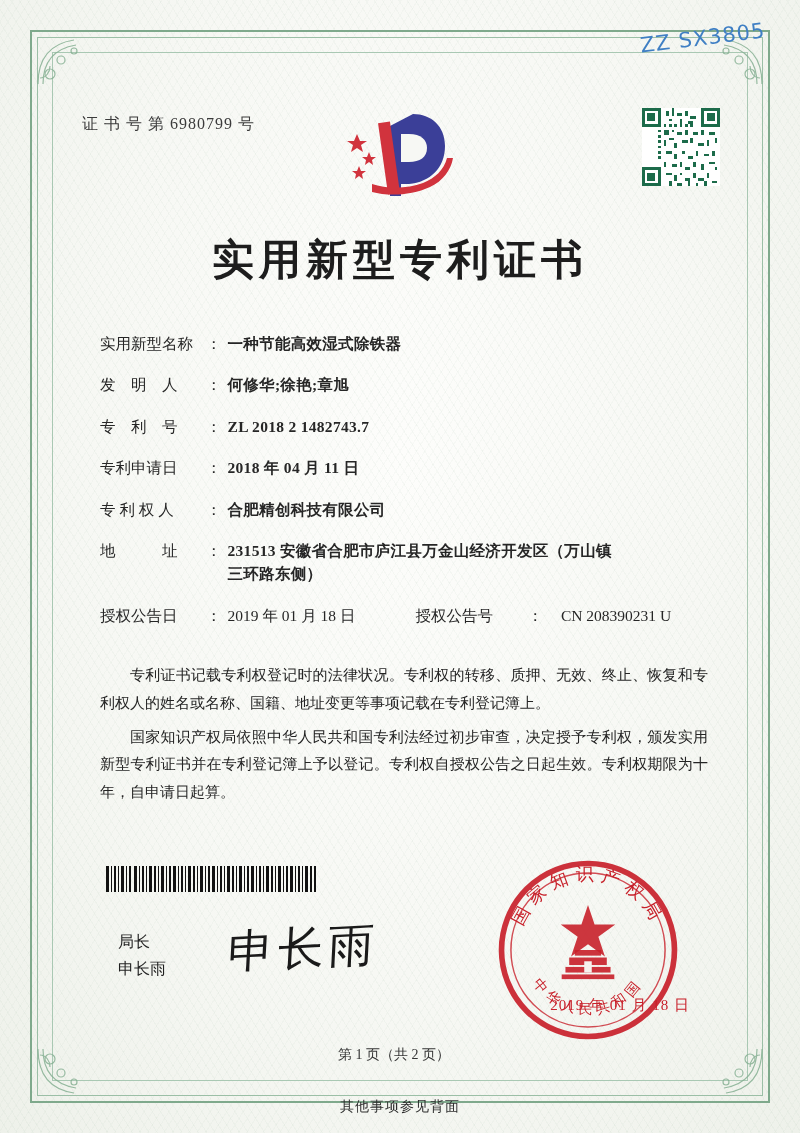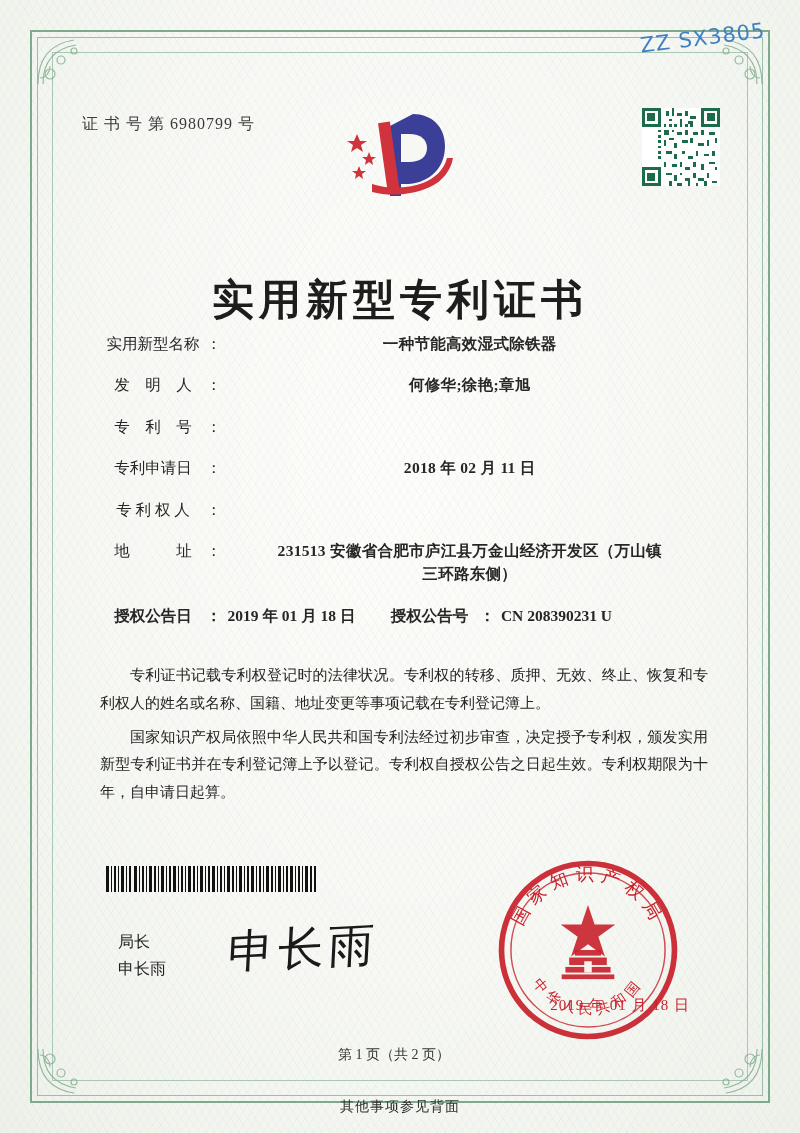--- a/index.html
+++ b/index.html
@@ -121,7 +121,6 @@
     letter-spacing: 5px;
     color: #1d1d1d;
     font-family: Liberation Sans, sans-serif;
-    margin-top: 40px;
   }
 
   

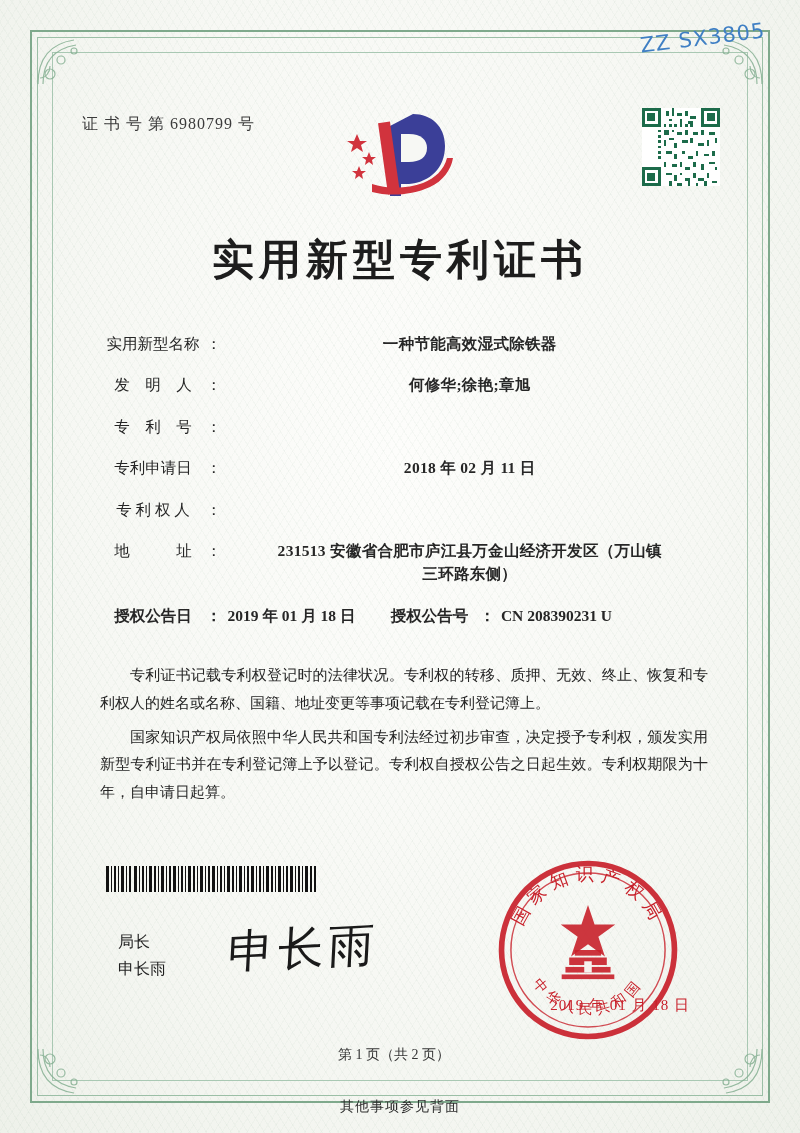--- a/index.html
+++ b/index.html
@@ -132,7 +132,6 @@
     font-size: 15.5px;
     line-height: 1.25;
     color: #262626;
-    text-align: center;
   }
   .field-row {
     display: flex;

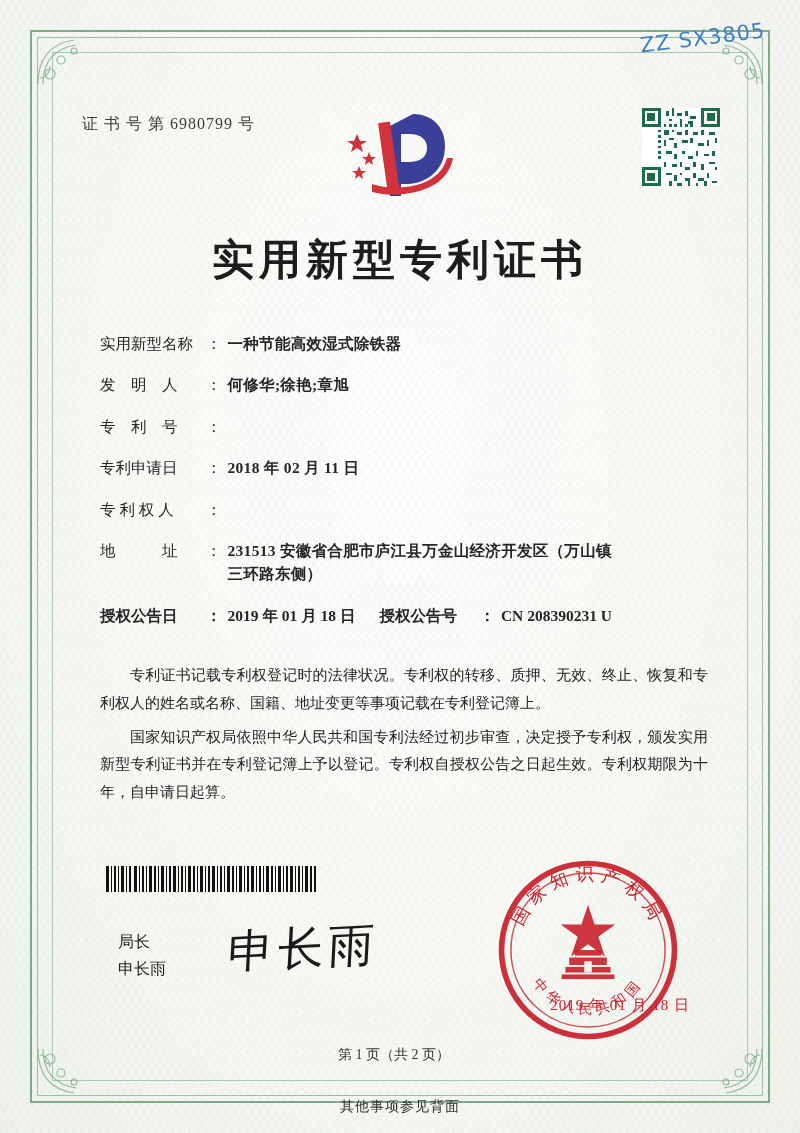--- a/index.html
+++ b/index.html
@@ -437,6 +437,7 @@
     <div class="field-row">
       <span class="f-label">专　利　号</span>
       <span class="f-colon">：</span>
+      <span class="f-value">ZL 2018 2 1482743.7</span>
     </div>
 
     <div class="field-row">

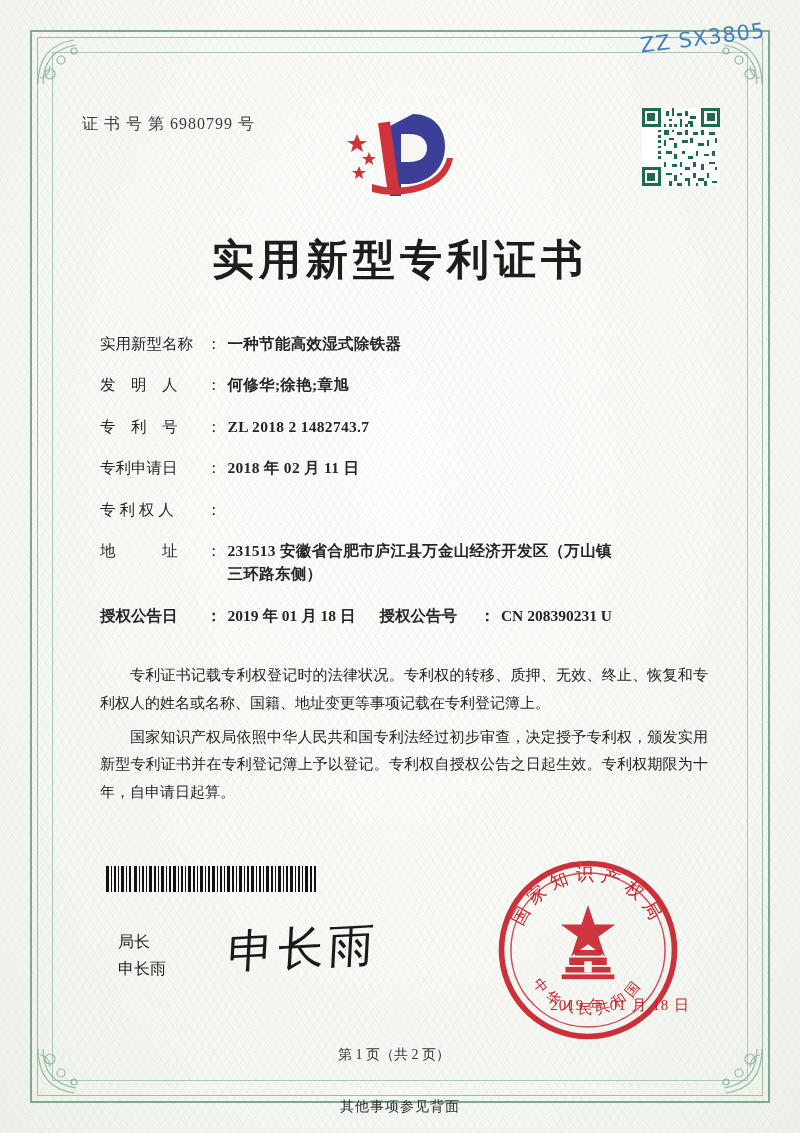--- a/index.html
+++ b/index.html
@@ -443,7 +443,7 @@
     <div class="field-row">
       <span class="f-label">专利申请日</span>
       <span class="f-colon">：</span>
-      <span class="f-value">2018 年 02 月 11 日</span>
+      <span class="f-value">2018 年 04 月 11 日</span>
     </div>
 
     <div class="field-row">

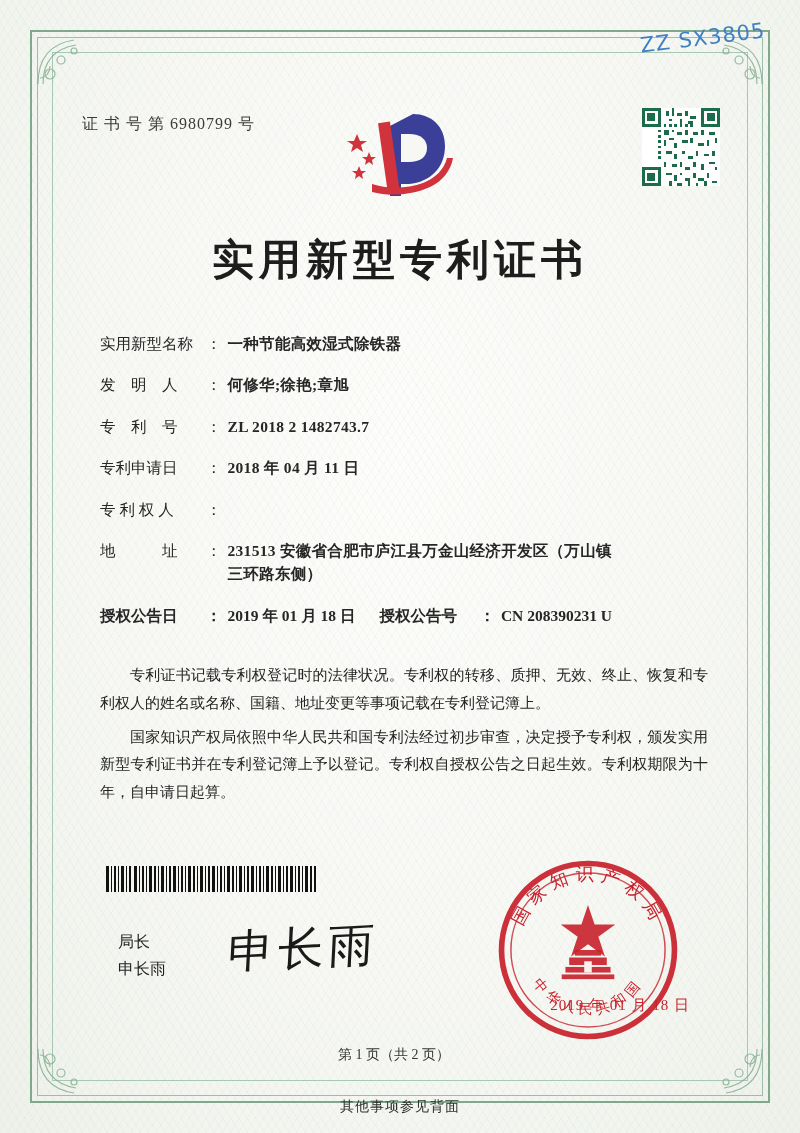--- a/index.html
+++ b/index.html
@@ -449,6 +449,7 @@
     <div class="field-row">
       <span class="f-label">专 利 权 人</span>
       <span class="f-colon">：</span>
+      <span class="f-value">合肥精创科技有限公司</span>
     </div>
 
     <div class="field-row">

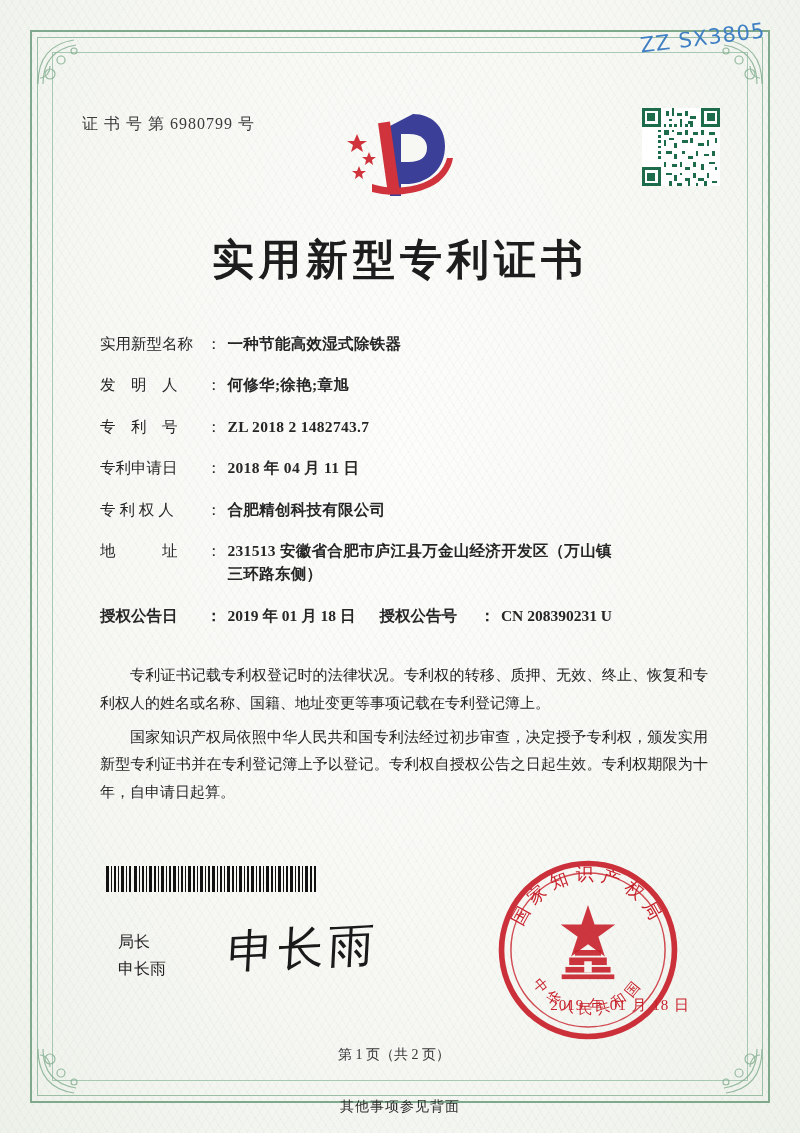--- a/index.html
+++ b/index.html
@@ -161,7 +161,6 @@
   .row-split {
     display: flex;
     align-items: baseline;
-    font-weight: bold;
   }
   .row-split .seg2 {
     margin-left: 24px;

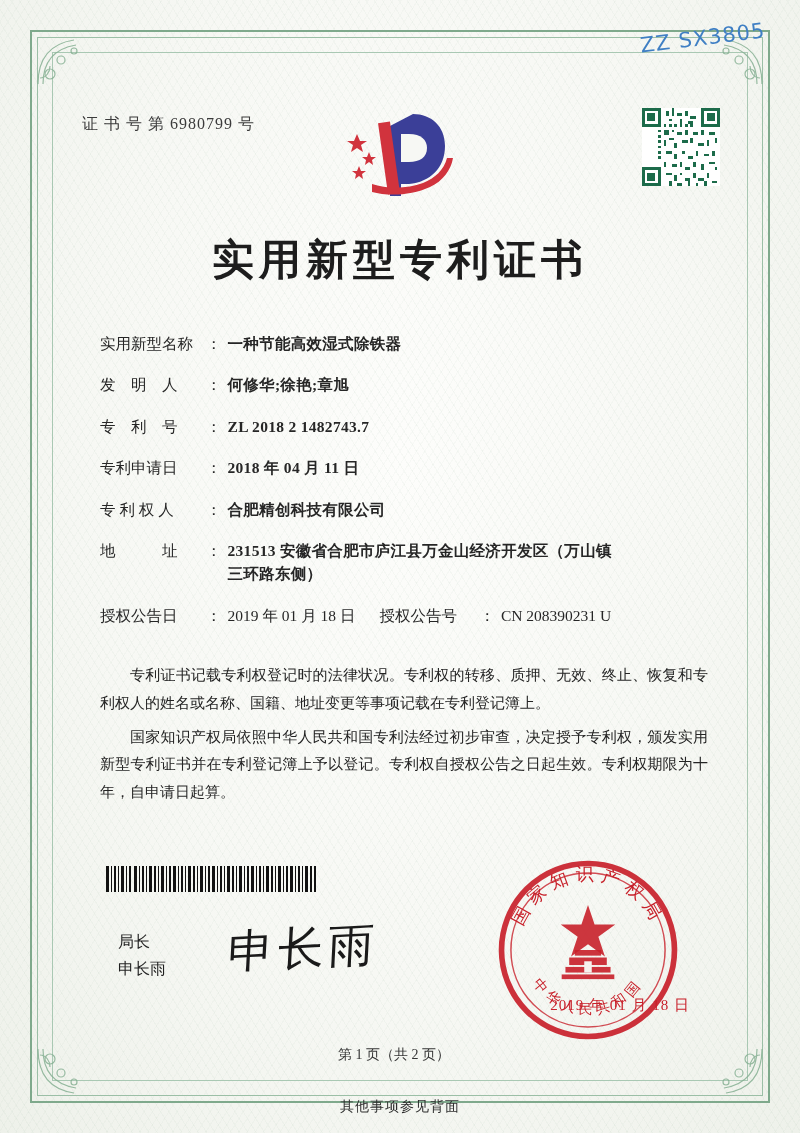--- a/index.html
+++ b/index.html
@@ -163,9 +163,10 @@
     align-items: baseline;
   }
   .row-split .seg2 {
-    margin-left: 24px;
+    margin-left: 60px;
     display: flex;
     align-items: baseline;
+    gap: 12px;
   }
   .seg2 .f-label { width: 100px; flex: 0 0 100px; }
 

